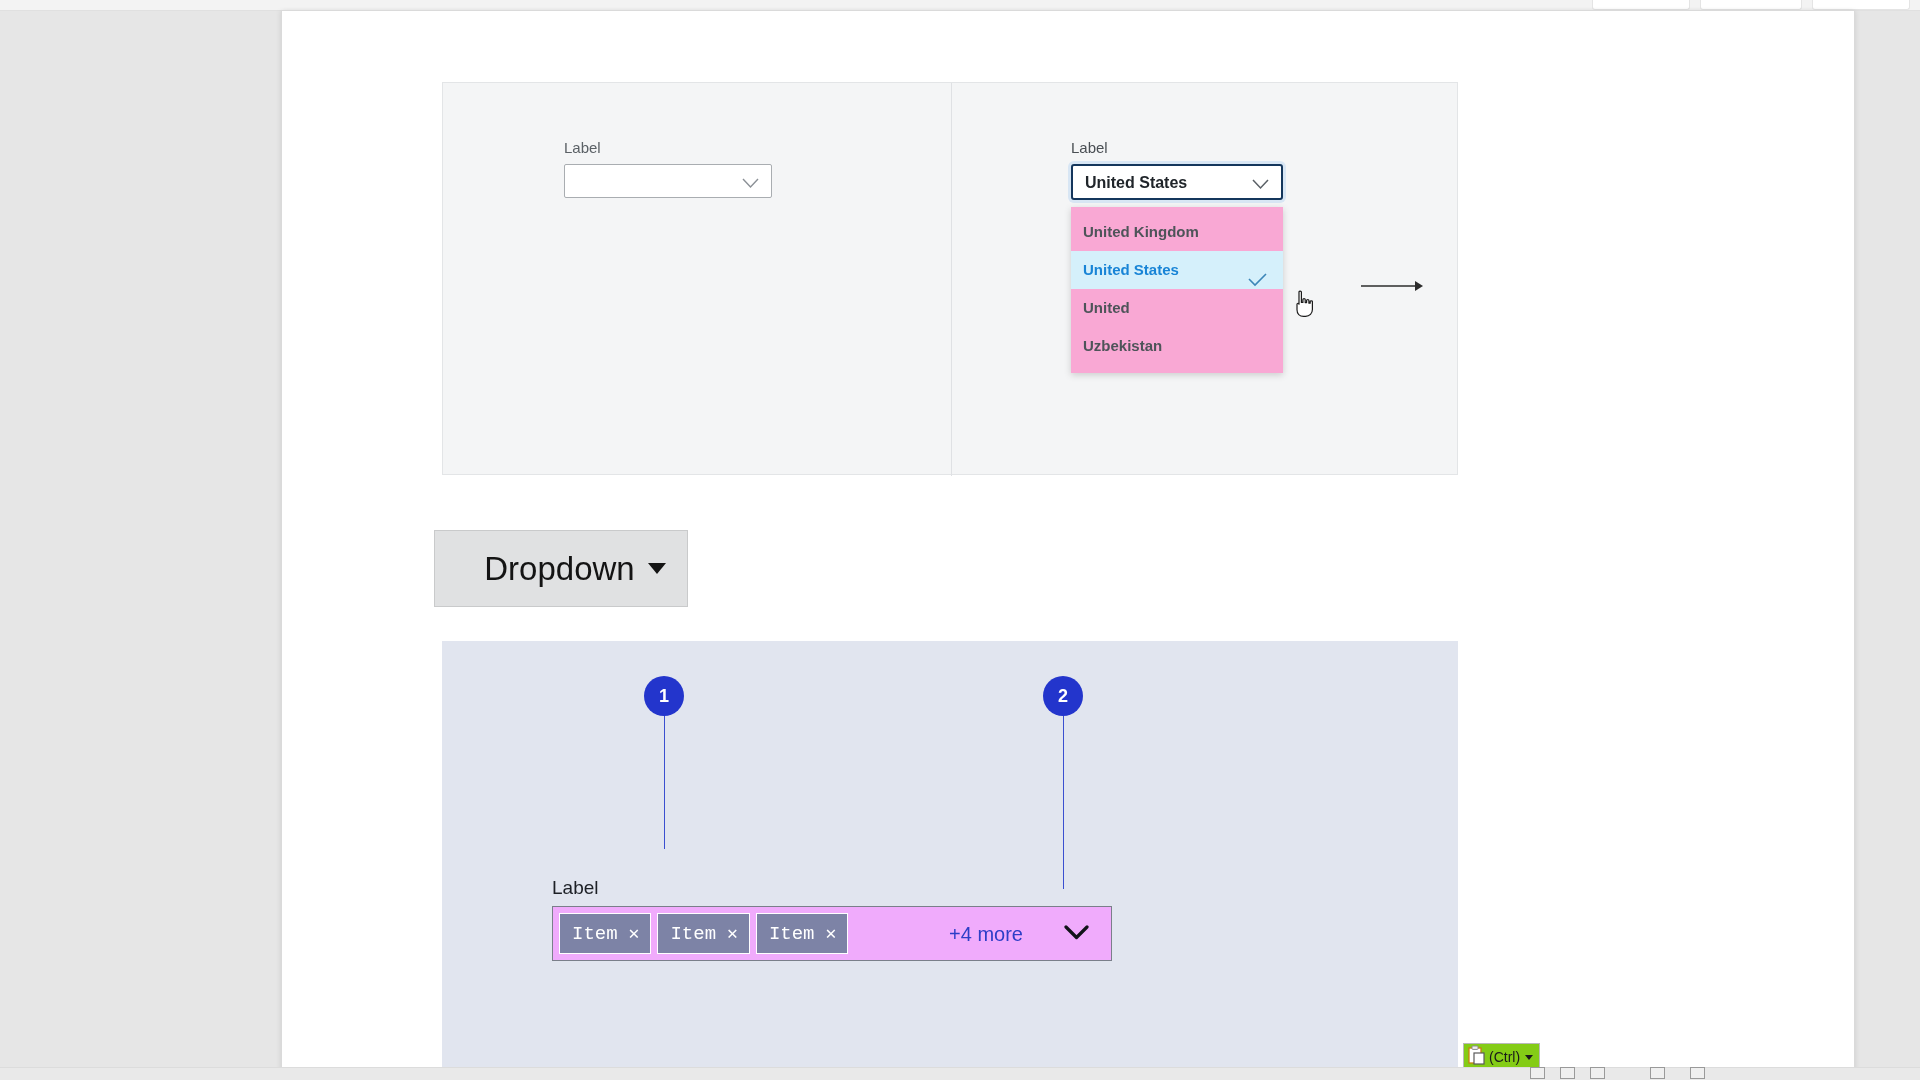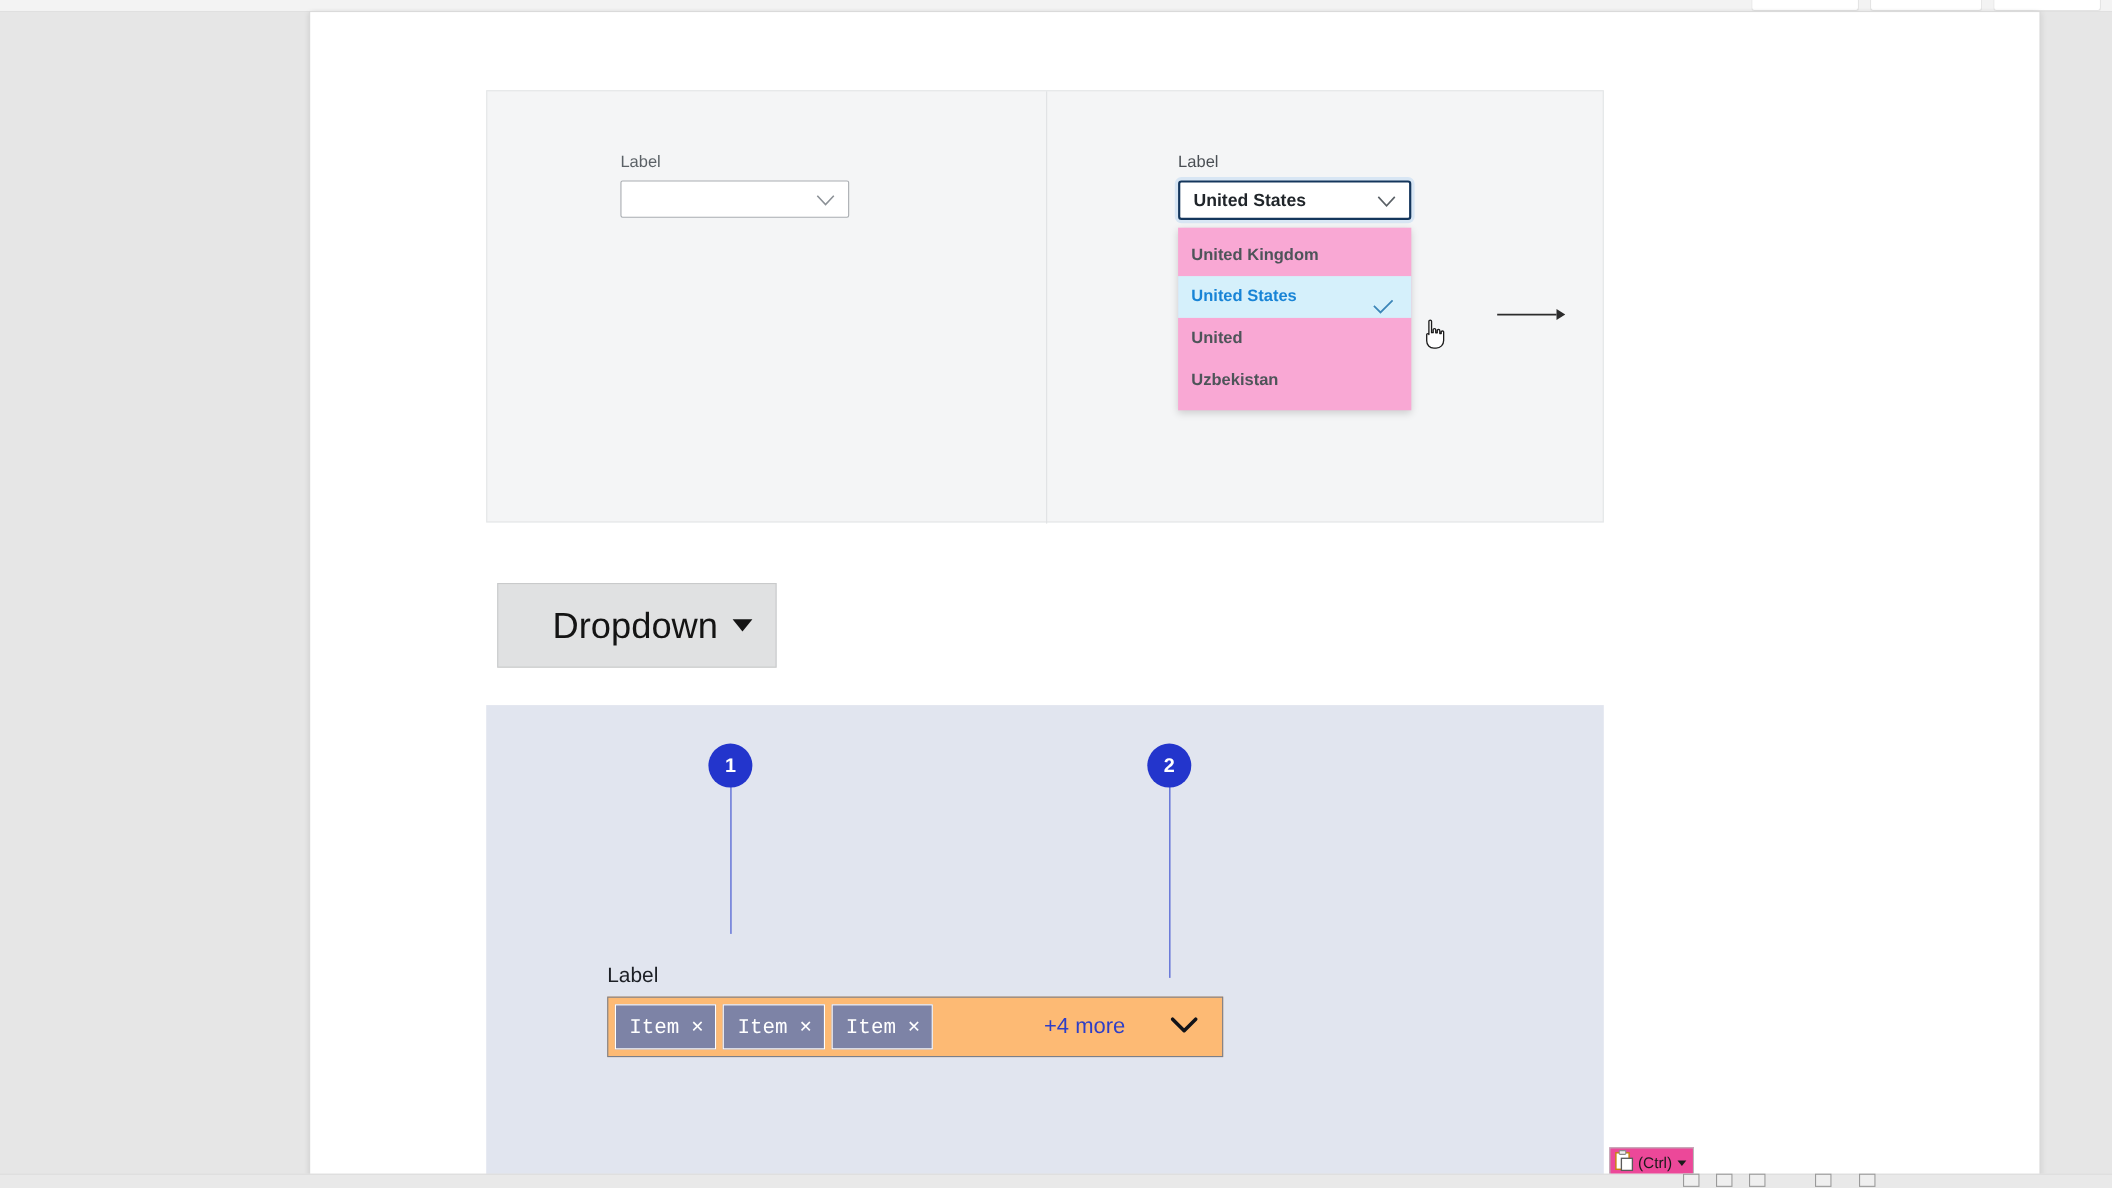--- a/index.html
+++ b/index.html
@@ -390,7 +390,7 @@
       </svg>
     </div>
 
-    <div class="dropdown-btn" style="left:170px;top:519px;padding-left:28px;">
+    <div class="dropdown-btn" style="left:152px;top:519px;padding-left:28px;">
       <span class="btn-text">Dropdown</span>
       <span class="caret-down"></span>
     </div>

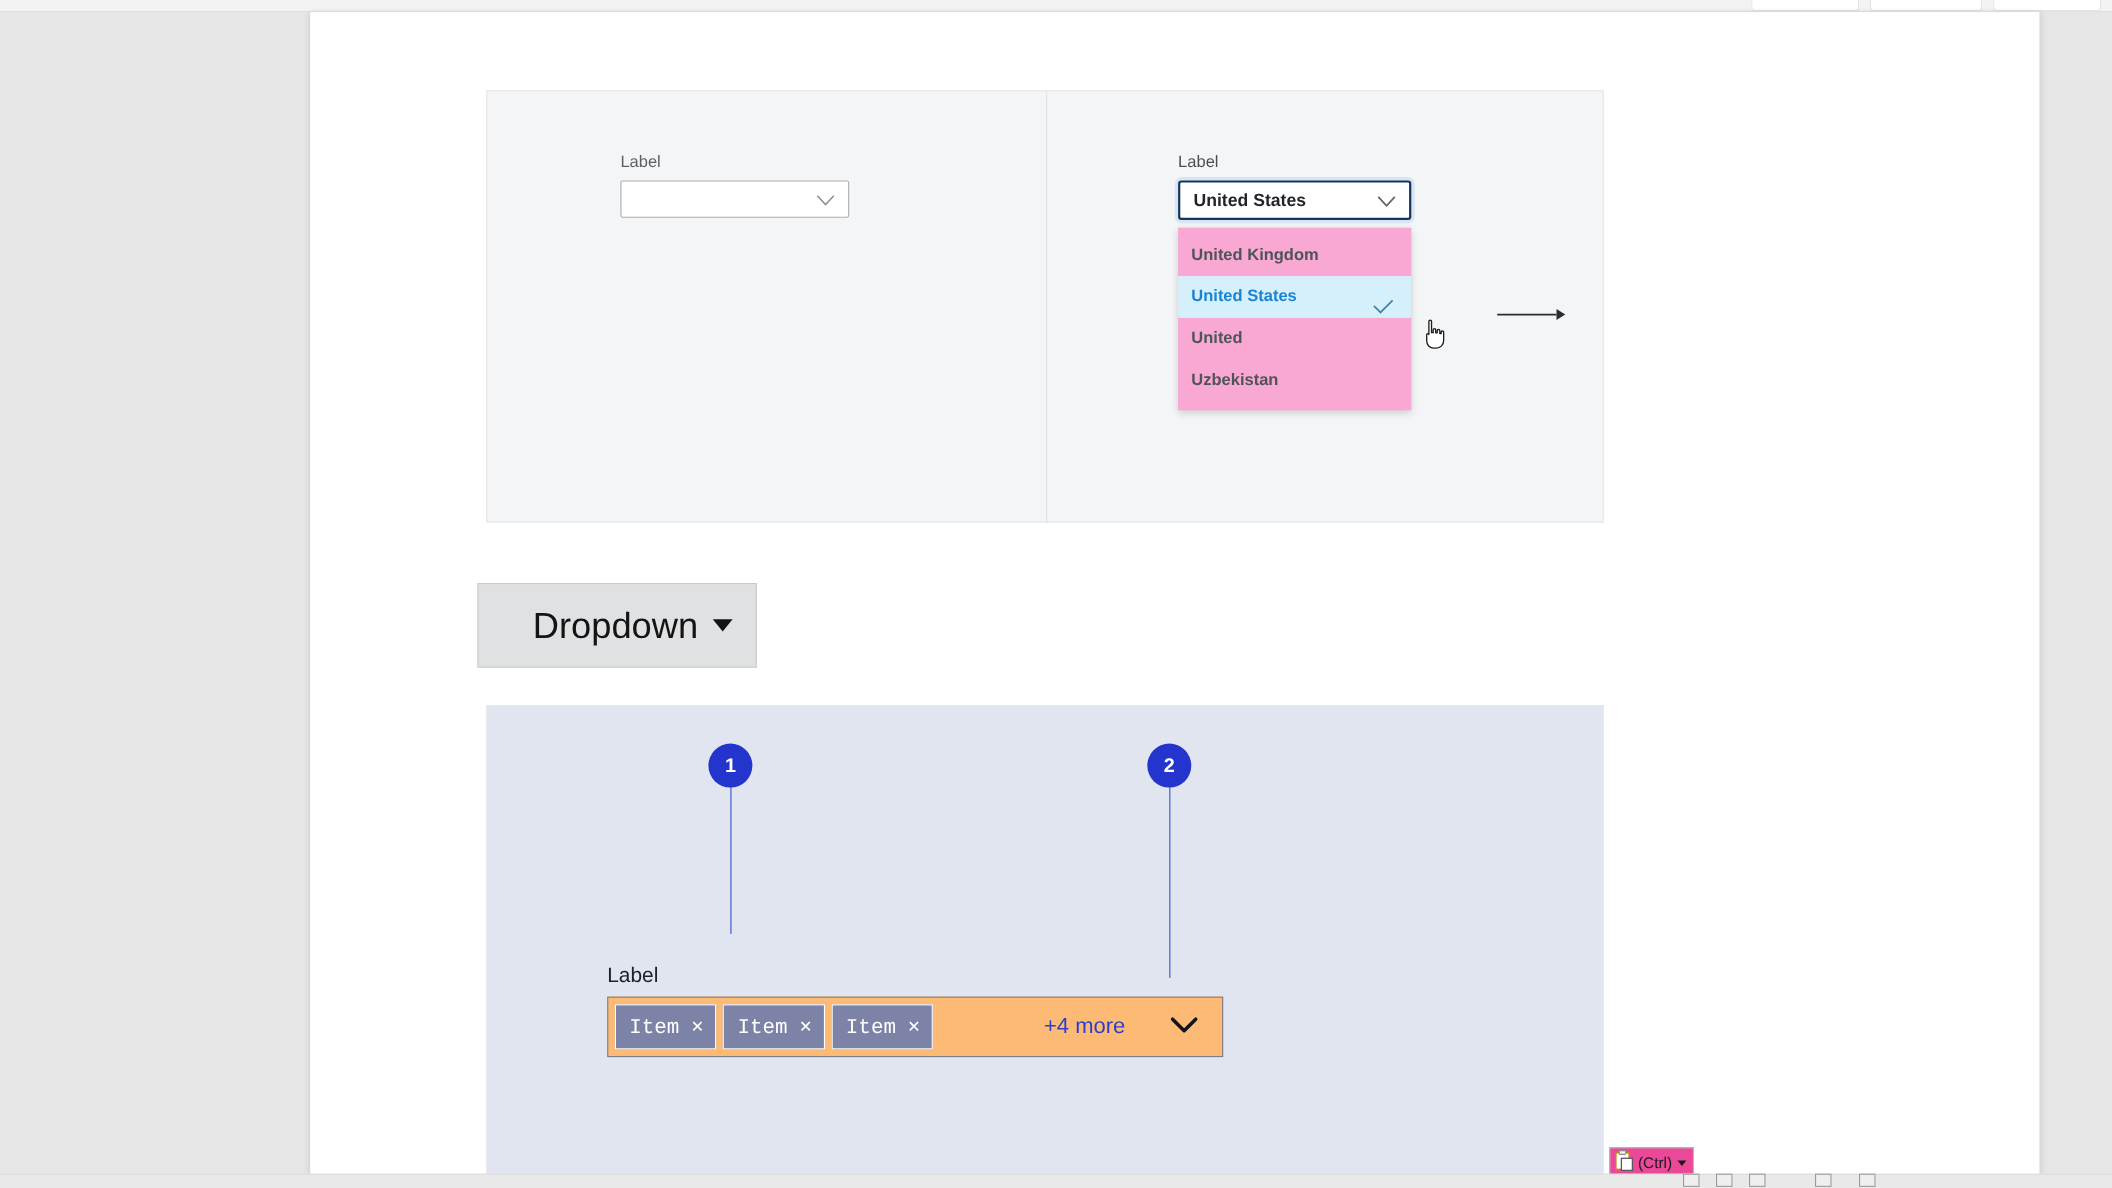--- a/index.html
+++ b/index.html
@@ -236,7 +236,7 @@
   .multiselect {
     position: relative;
     width: 560px; height: 55px;
-    background: #fdba74;
+    background: #f0abfc;
     border: 1px solid #7a7f8a;
     box-sizing: border-box;
     display: flex;

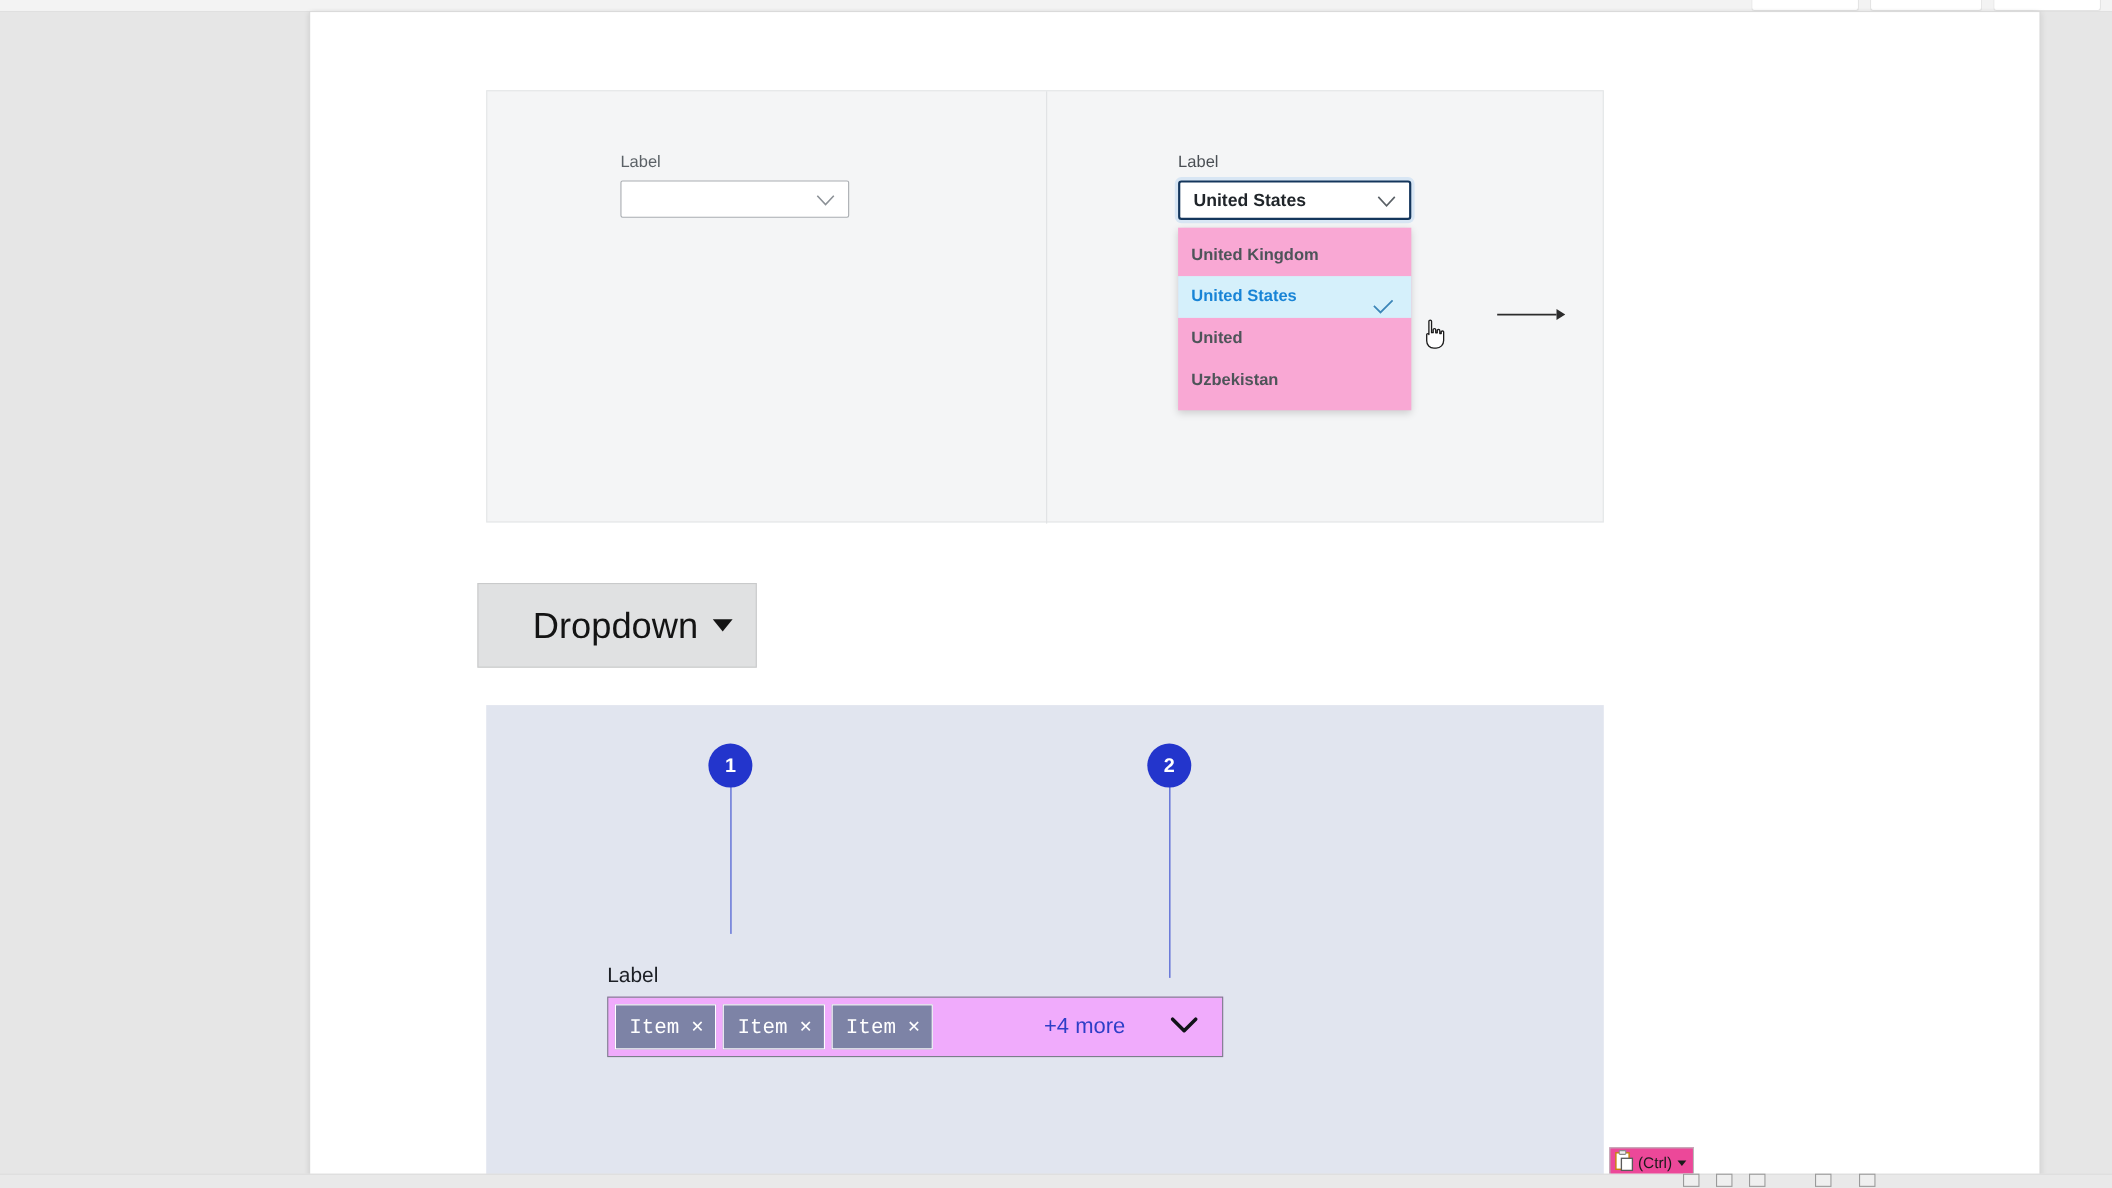--- a/index.html
+++ b/index.html
@@ -288,7 +288,7 @@
     position: absolute;
     left: 1463px; top: 1043px;
     height: 26px;
-    background: #ec4899;
+    background: #84cc16;
     border: 1px solid #b9b9b9;
     display: flex;
     align-items: center;

